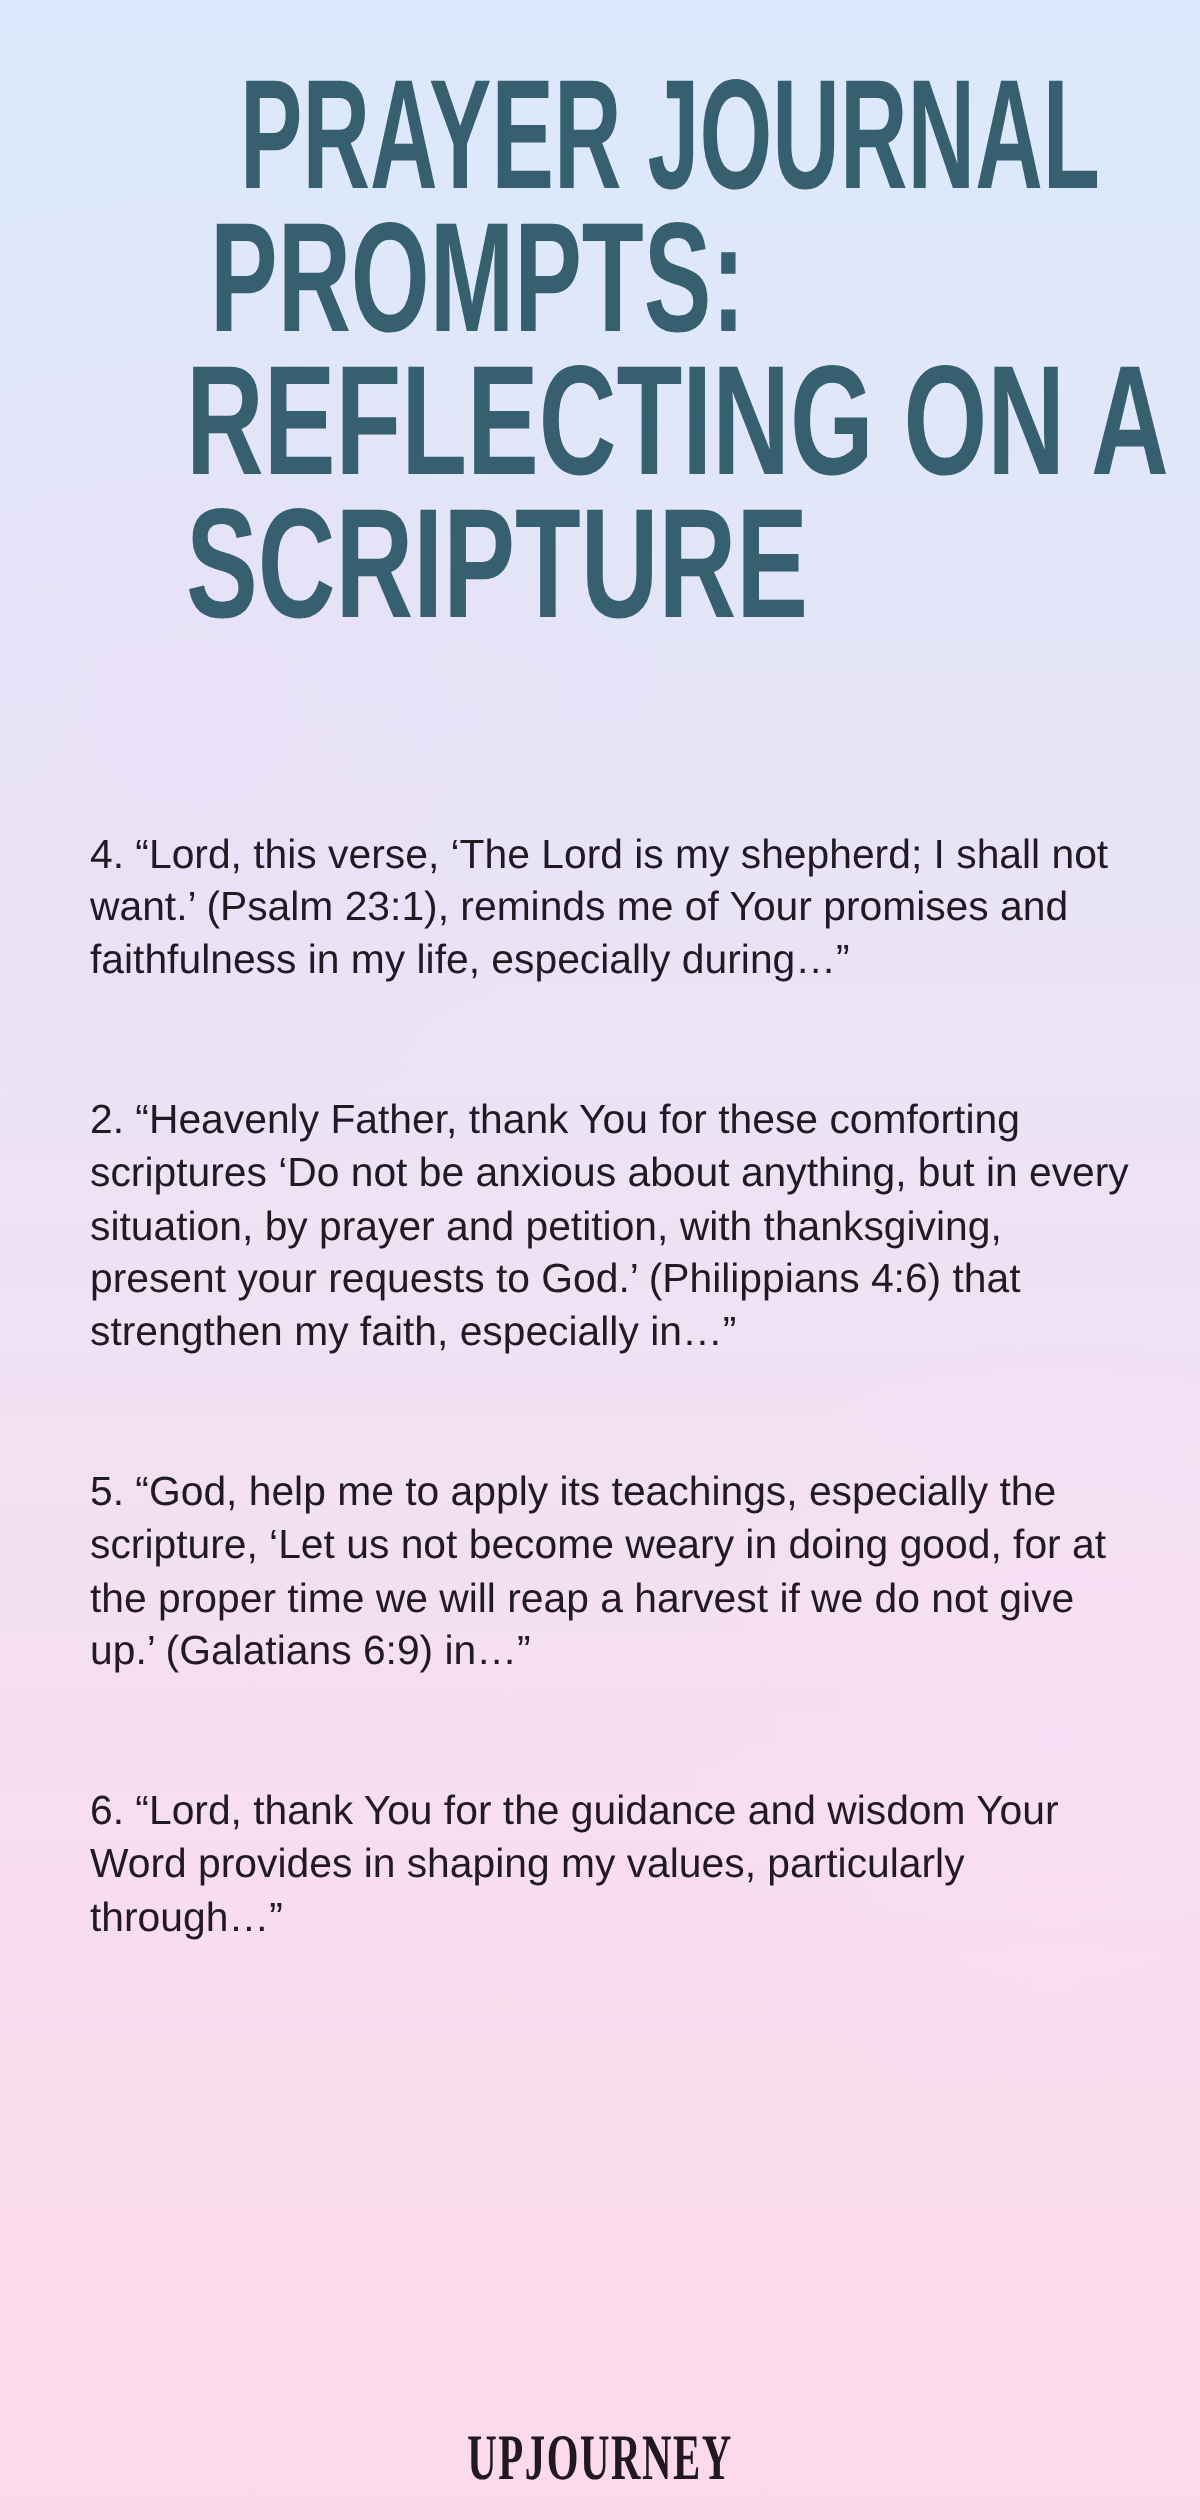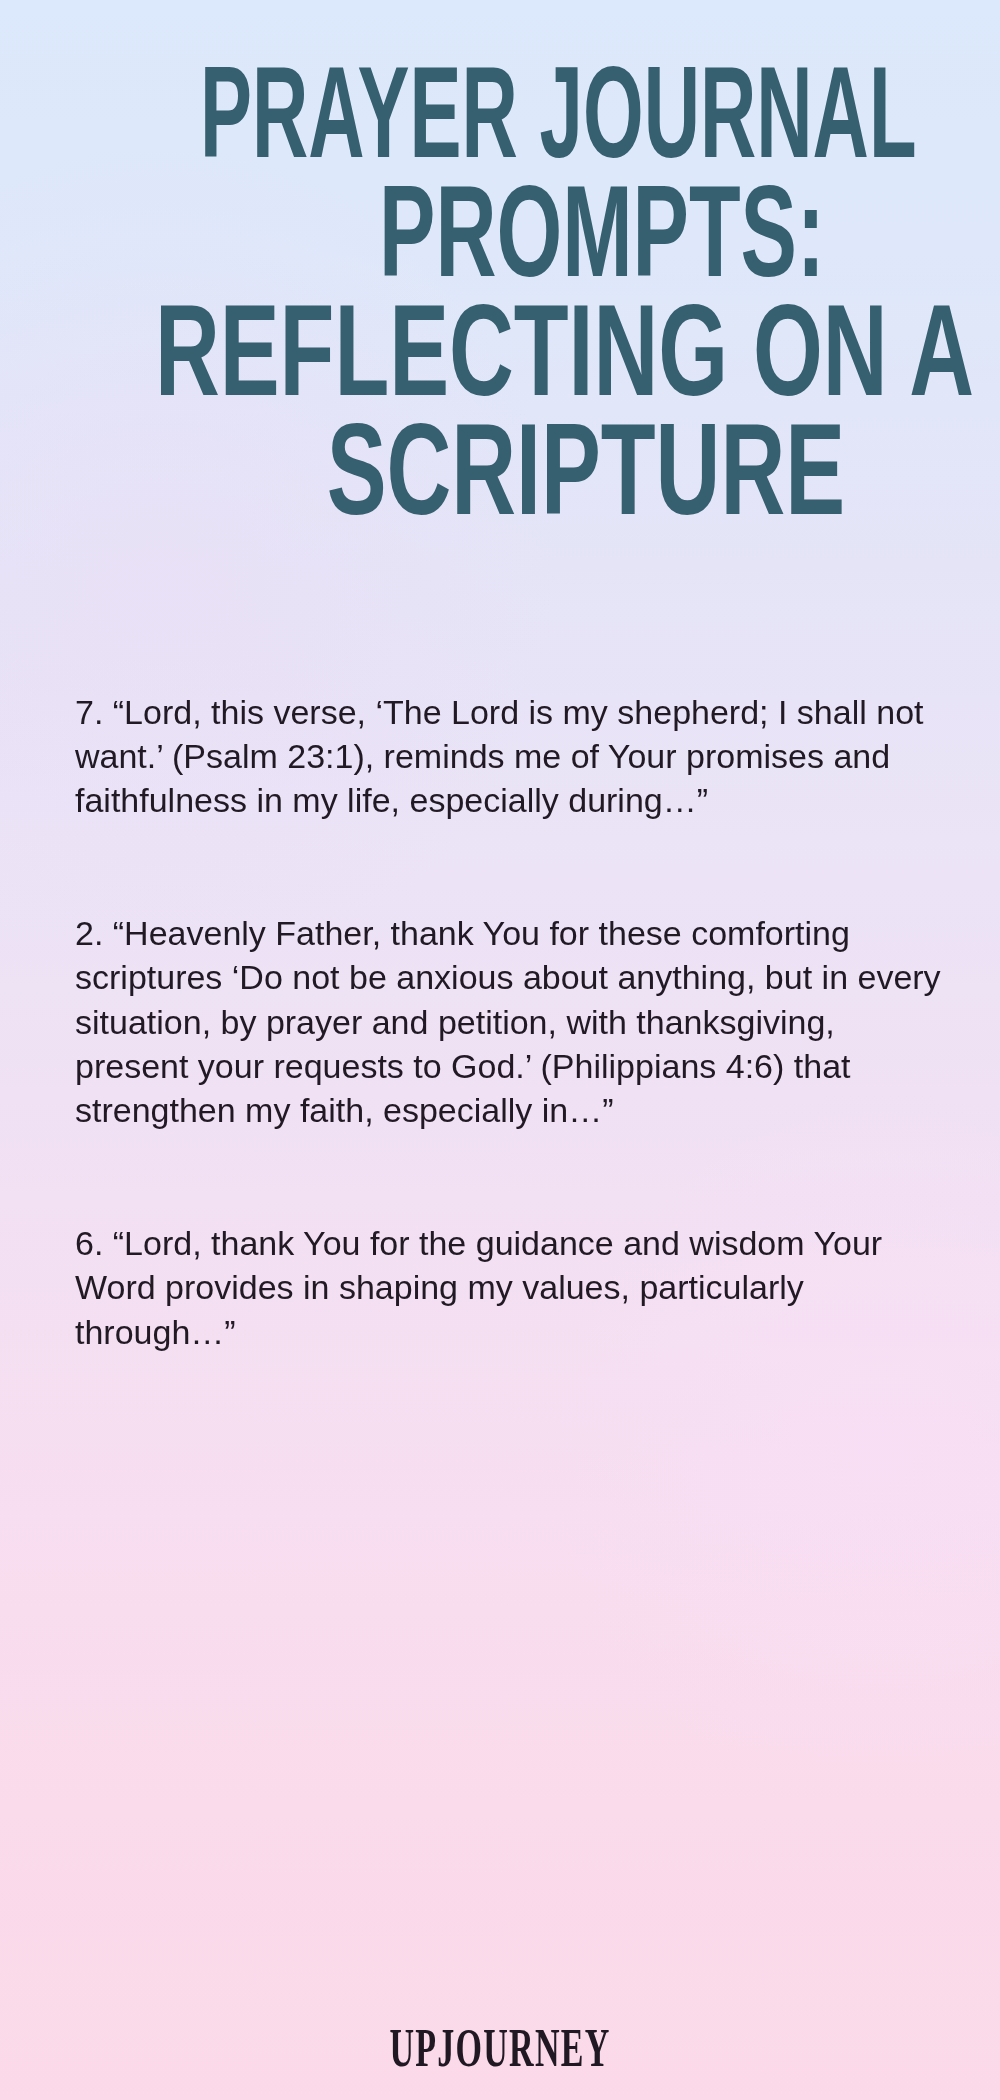--- a/index.html
+++ b/index.html
@@ -28,7 +28,7 @@
     top: 53px;
     left: 0;
     right: 0;
-    text-align: right;
+    text-align: left;
     font-family: "Liberation Sans", sans-serif;
     font-weight: 700;
     font-size: 130px;

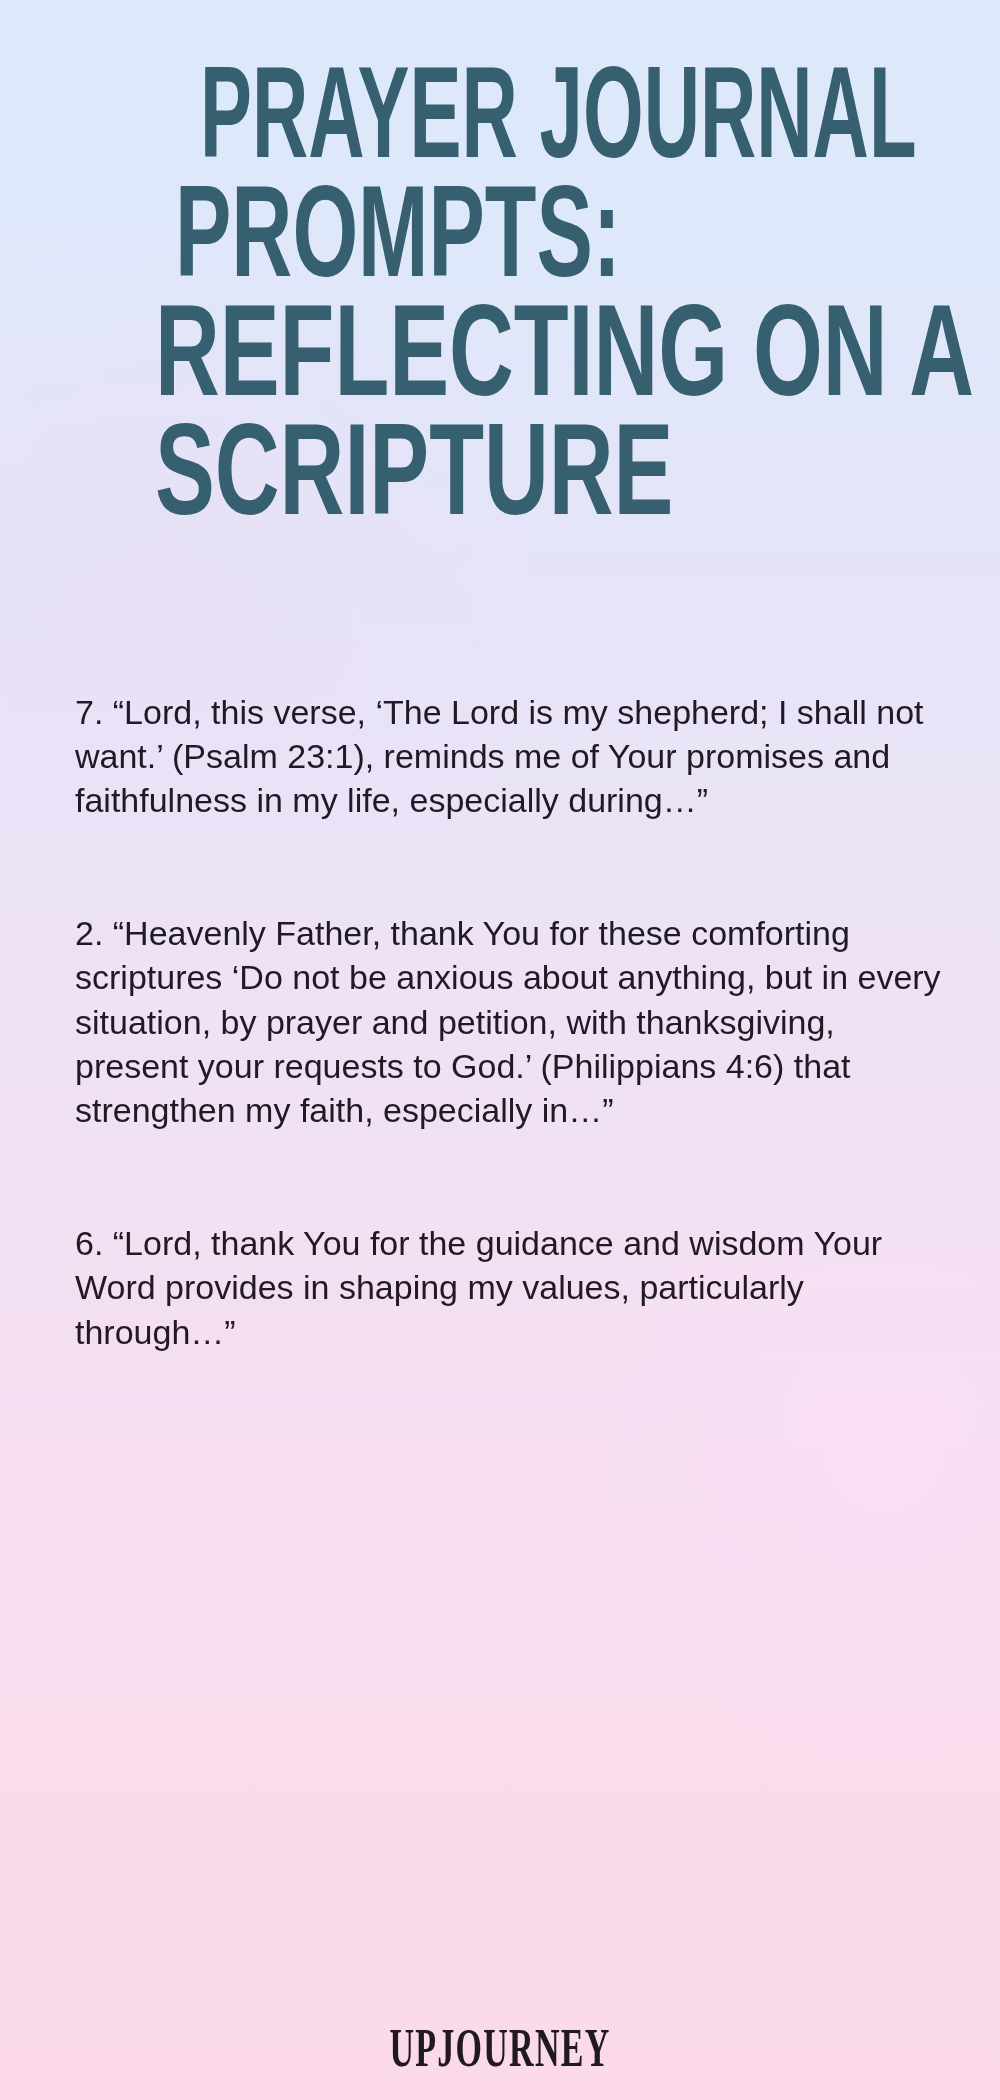--- a/index.html
+++ b/index.html
@@ -85,7 +85,7 @@
   </header>
 
   <main class="prompts">
-    <p class="prompt">7. “Lord, this verse, ‘The Lord is my shepherd; I shall not
+    <p class="prompt">4. “Lord, this verse, ‘The Lord is my shepherd; I shall not
 want.’ (Psalm 23:1), reminds me of Your promises and
 faithfulness in my life, especially during…”</p>
     <p class="prompt">2. “Heavenly Father, thank You for these comforting

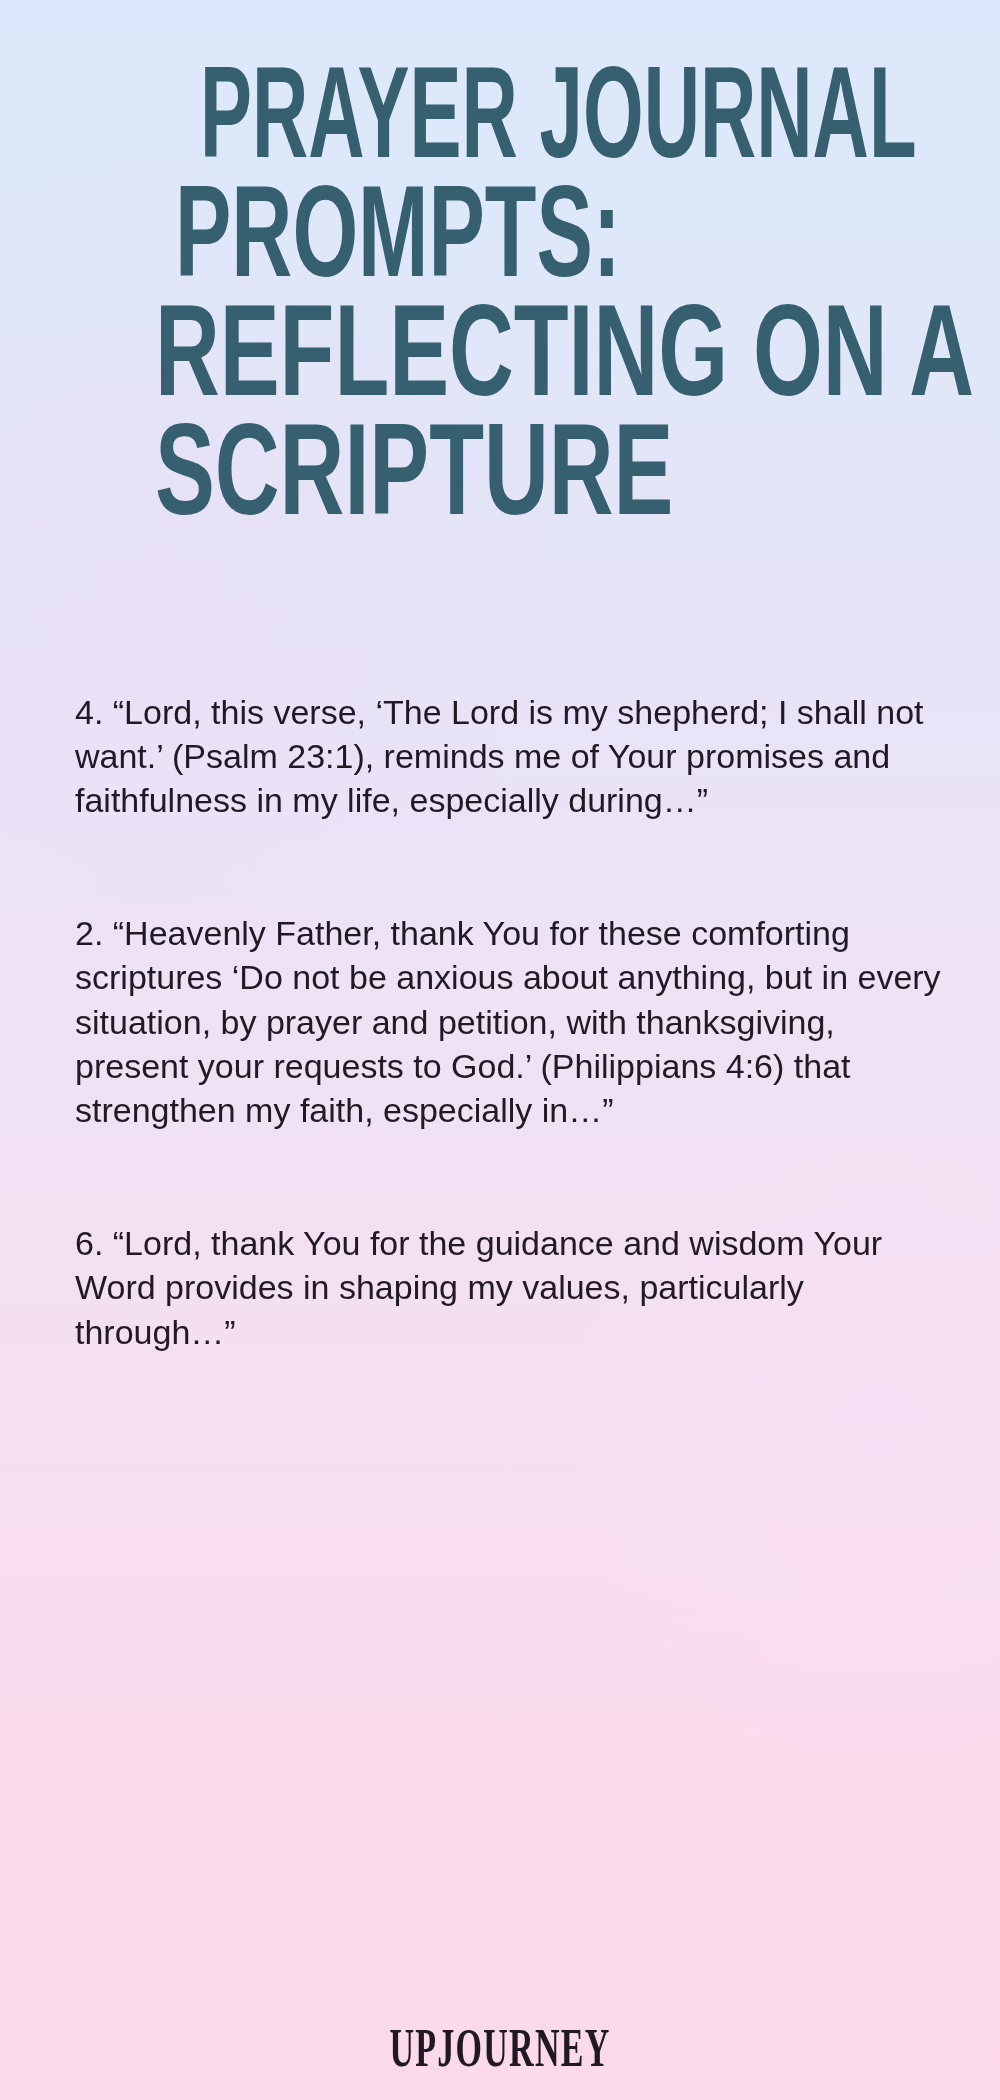--- a/index.html
+++ b/index.html
@@ -93,6 +93,10 @@
 situation, by prayer and petition, with thanksgiving,
 present your requests to God.’ (Philippians 4:6) that
 strengthen my faith, especially in…”</p>
+    <p class="prompt">5. “God, help me to apply its teachings, especially the
+scripture, ‘Let us not become weary in doing good, for at
+the proper time we will reap a harvest if we do not give
+up.’ (Galatians 6:9) in…”</p>
     <p class="prompt">6. “Lord, thank You for the guidance and wisdom Your
 Word provides in shaping my values, particularly
 through…”</p>

